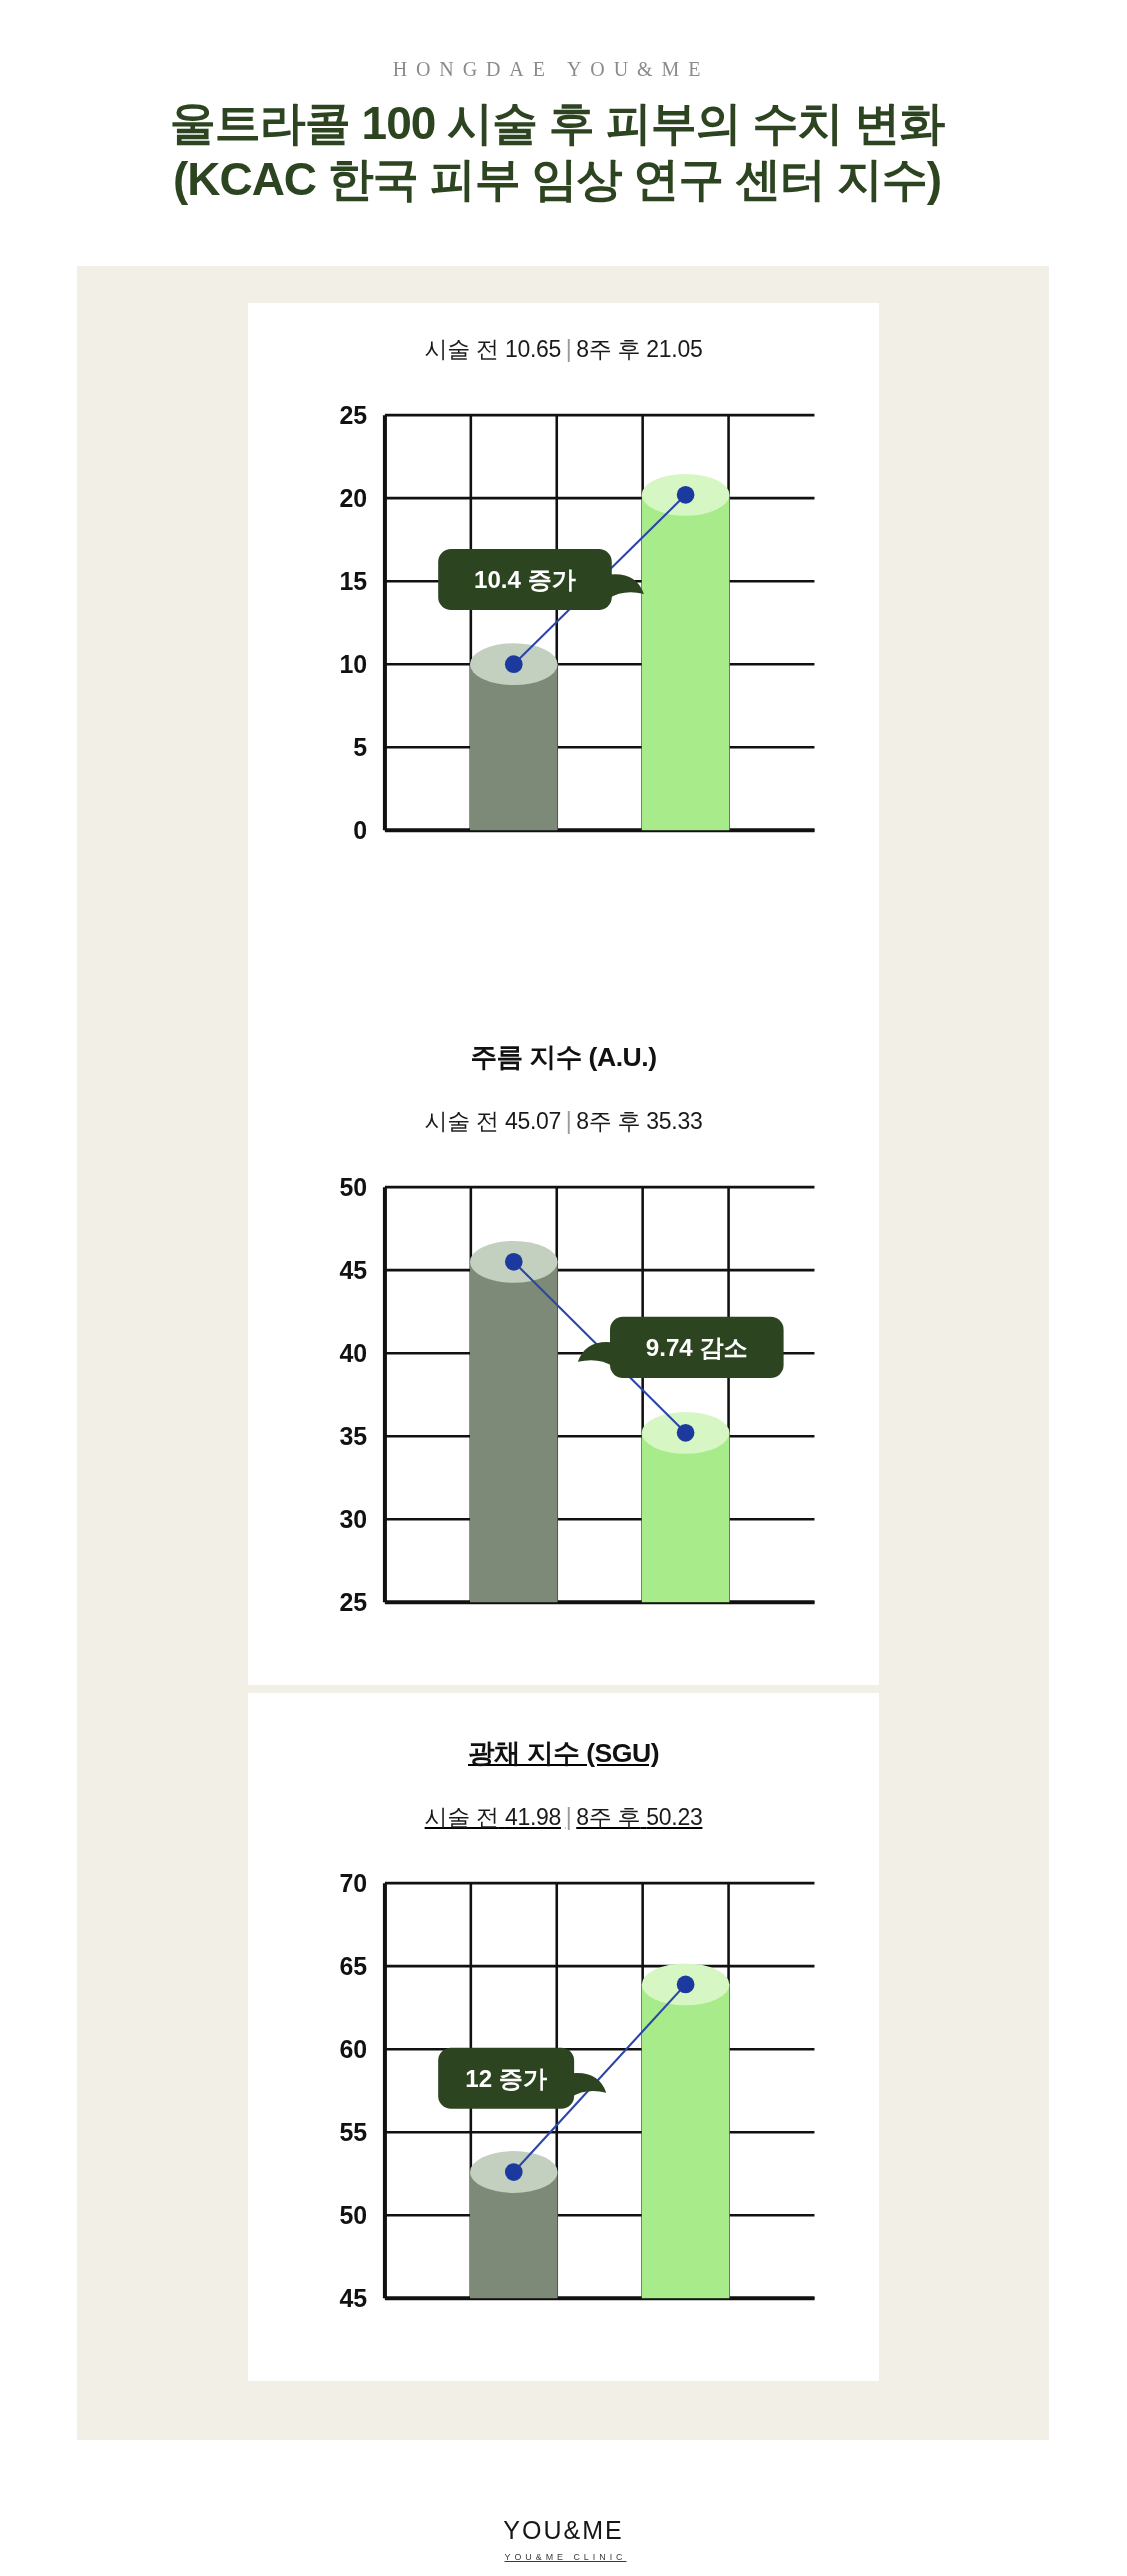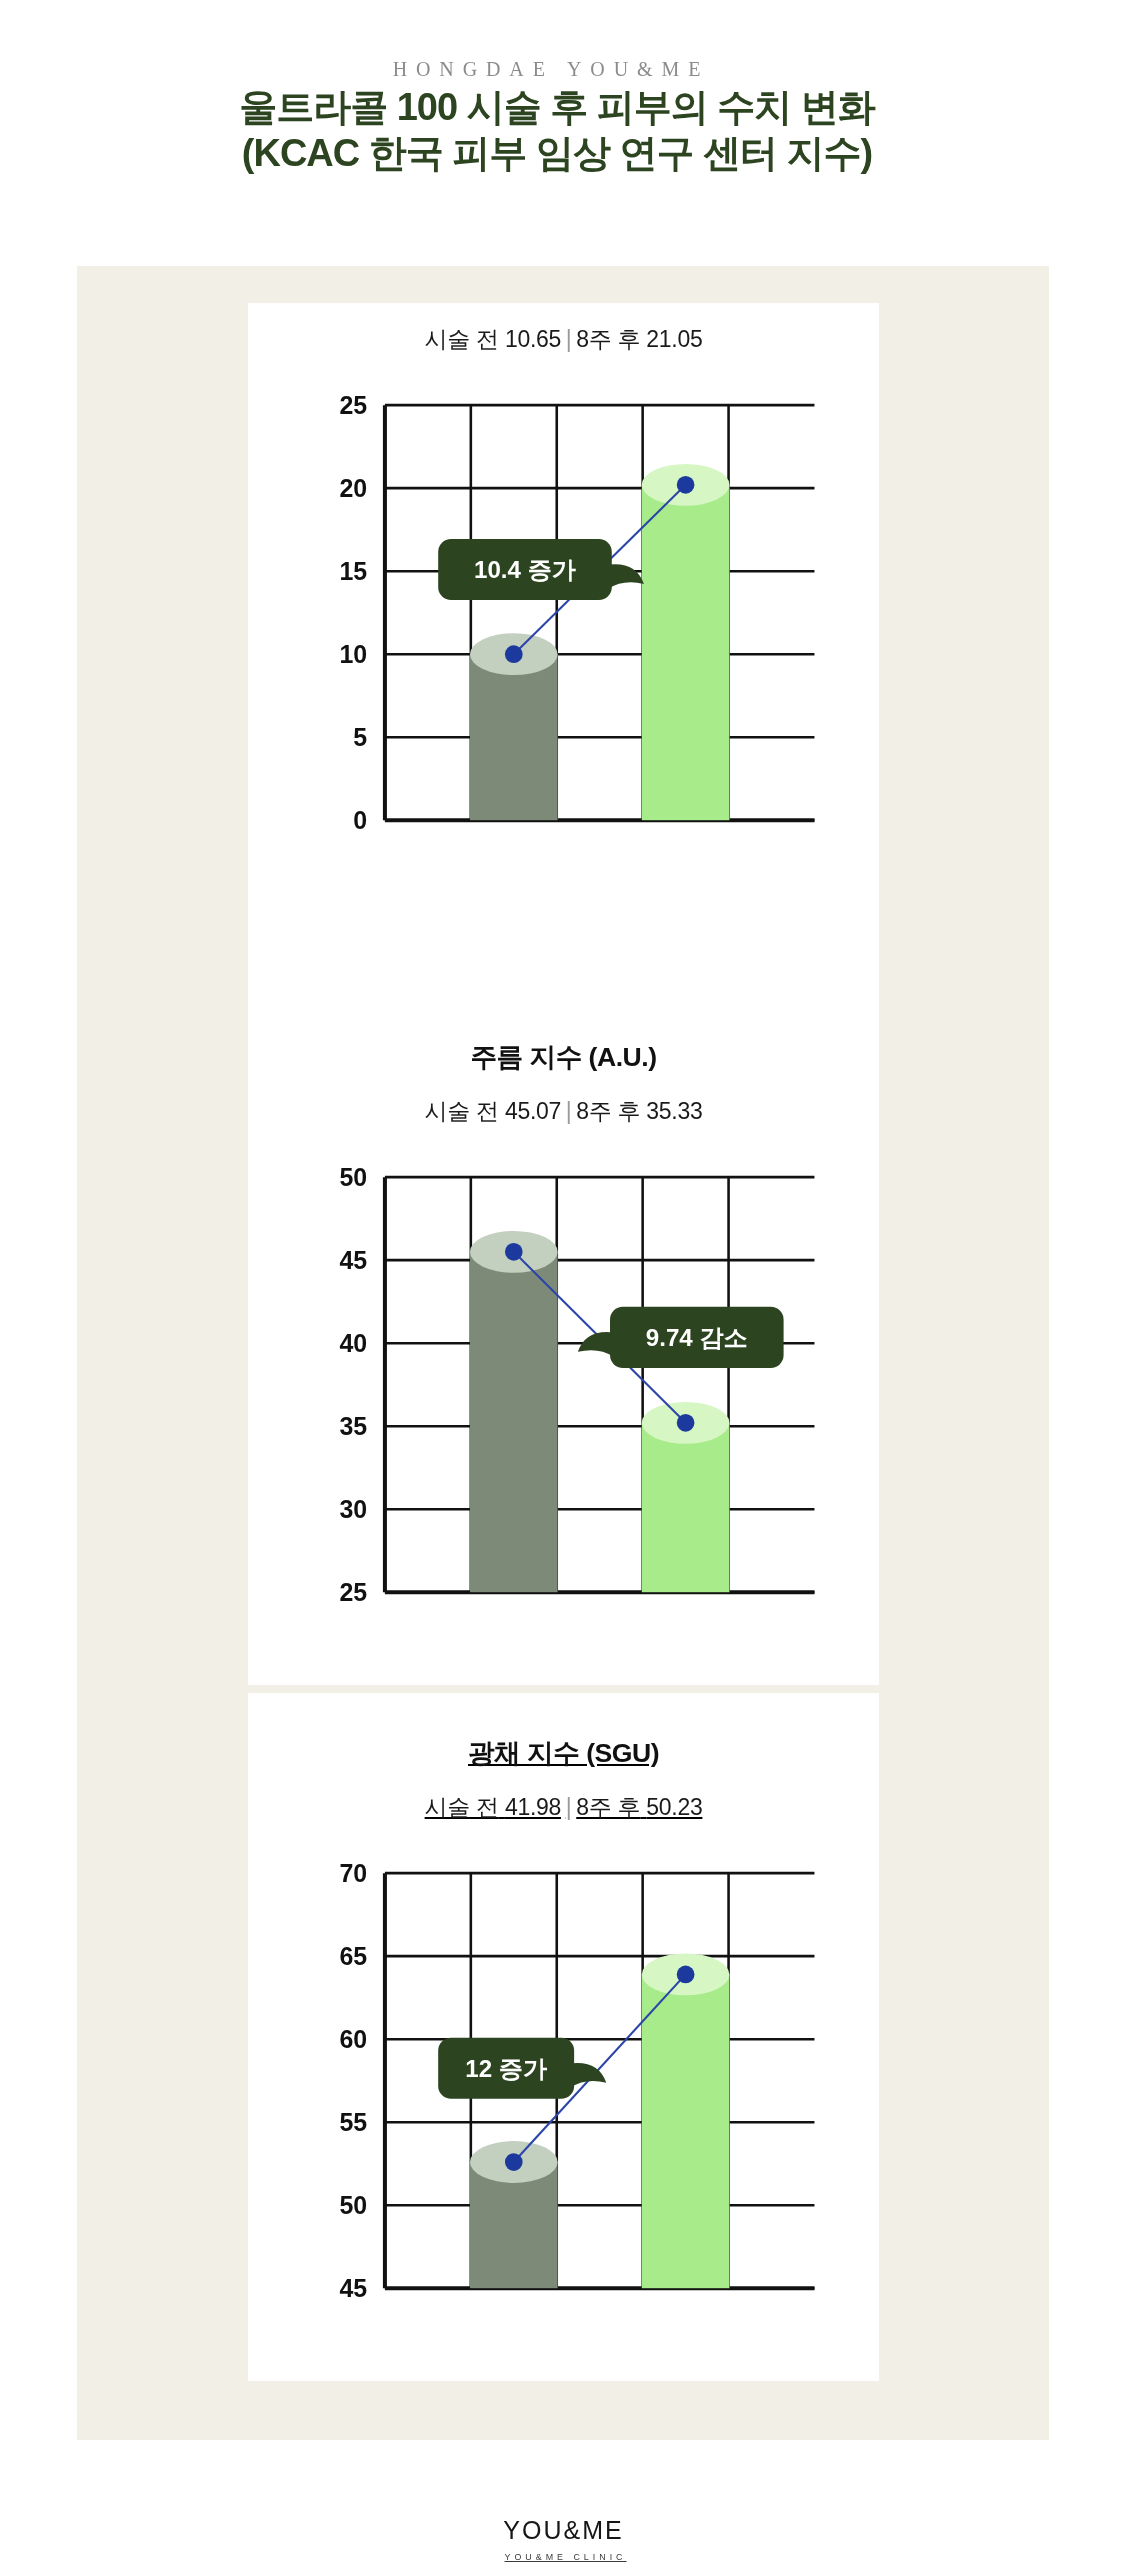--- a/index.html
+++ b/index.html
@@ -28,8 +28,8 @@
   }
 
   .main-title {
-    margin-top: 3px;
-    font-size: 38px;
+    margin-top: 14px;
+    font-size: 46px;
     font-weight: 700;
     color: #2d4420;
     line-height: 1.22;

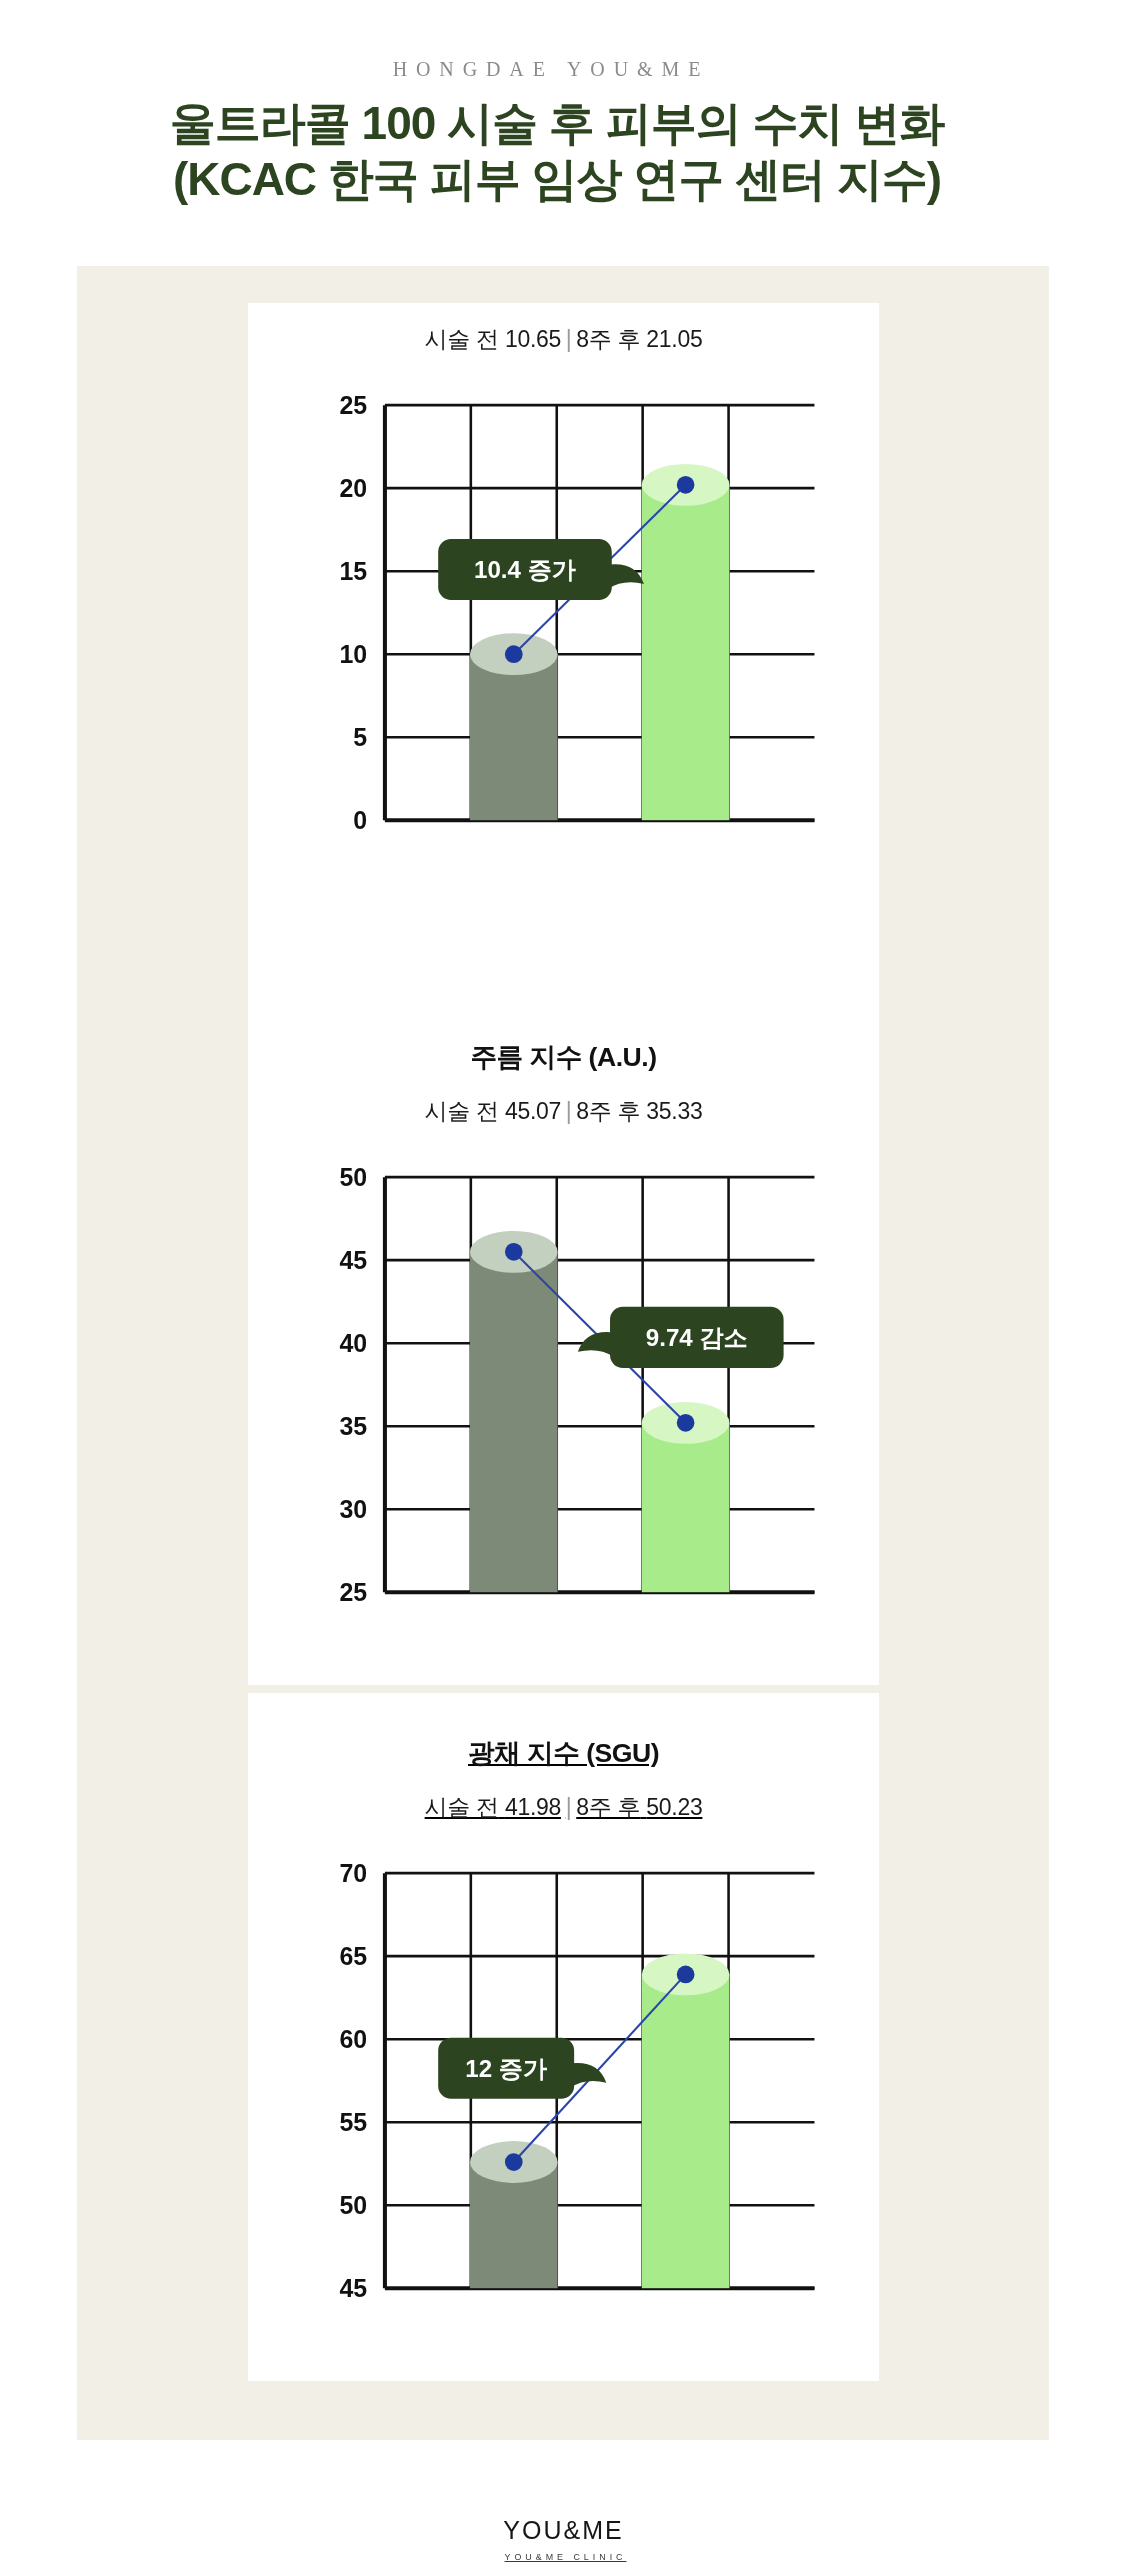--- a/index.html
+++ b/index.html
@@ -72,7 +72,7 @@
     font-size: 23px;
     font-weight: 400;
     color: #1a1a1a;
-    margin-top: 21px;
+    margin-top: 31px;
     letter-spacing: -0.3px;
   }
   .chart-subtitle .divider {

